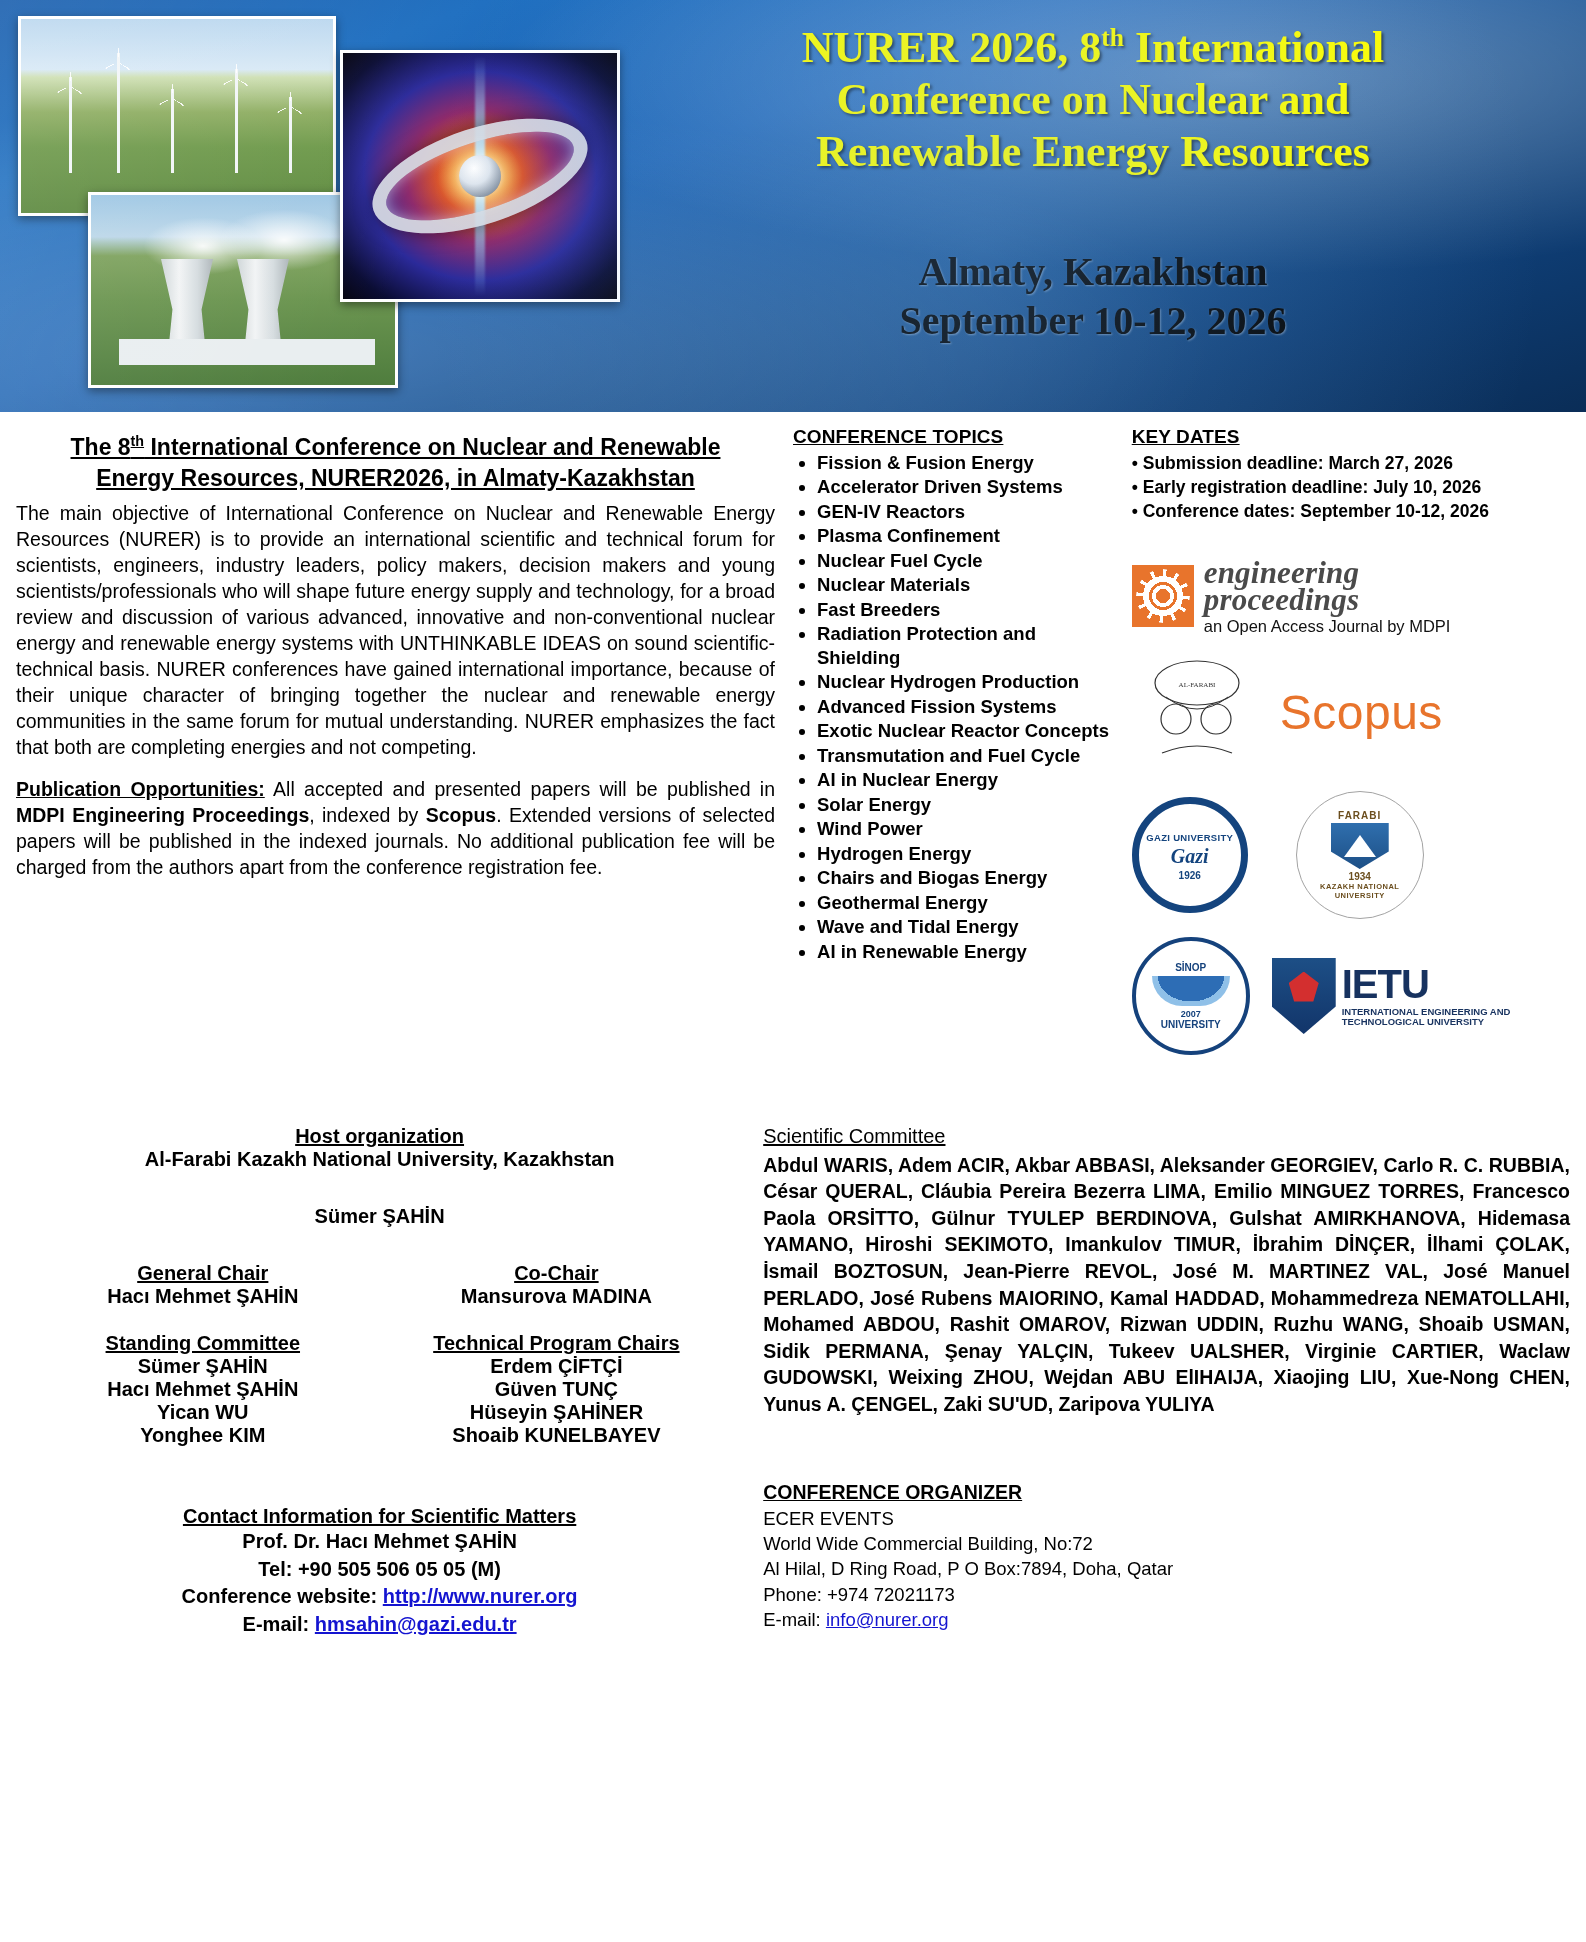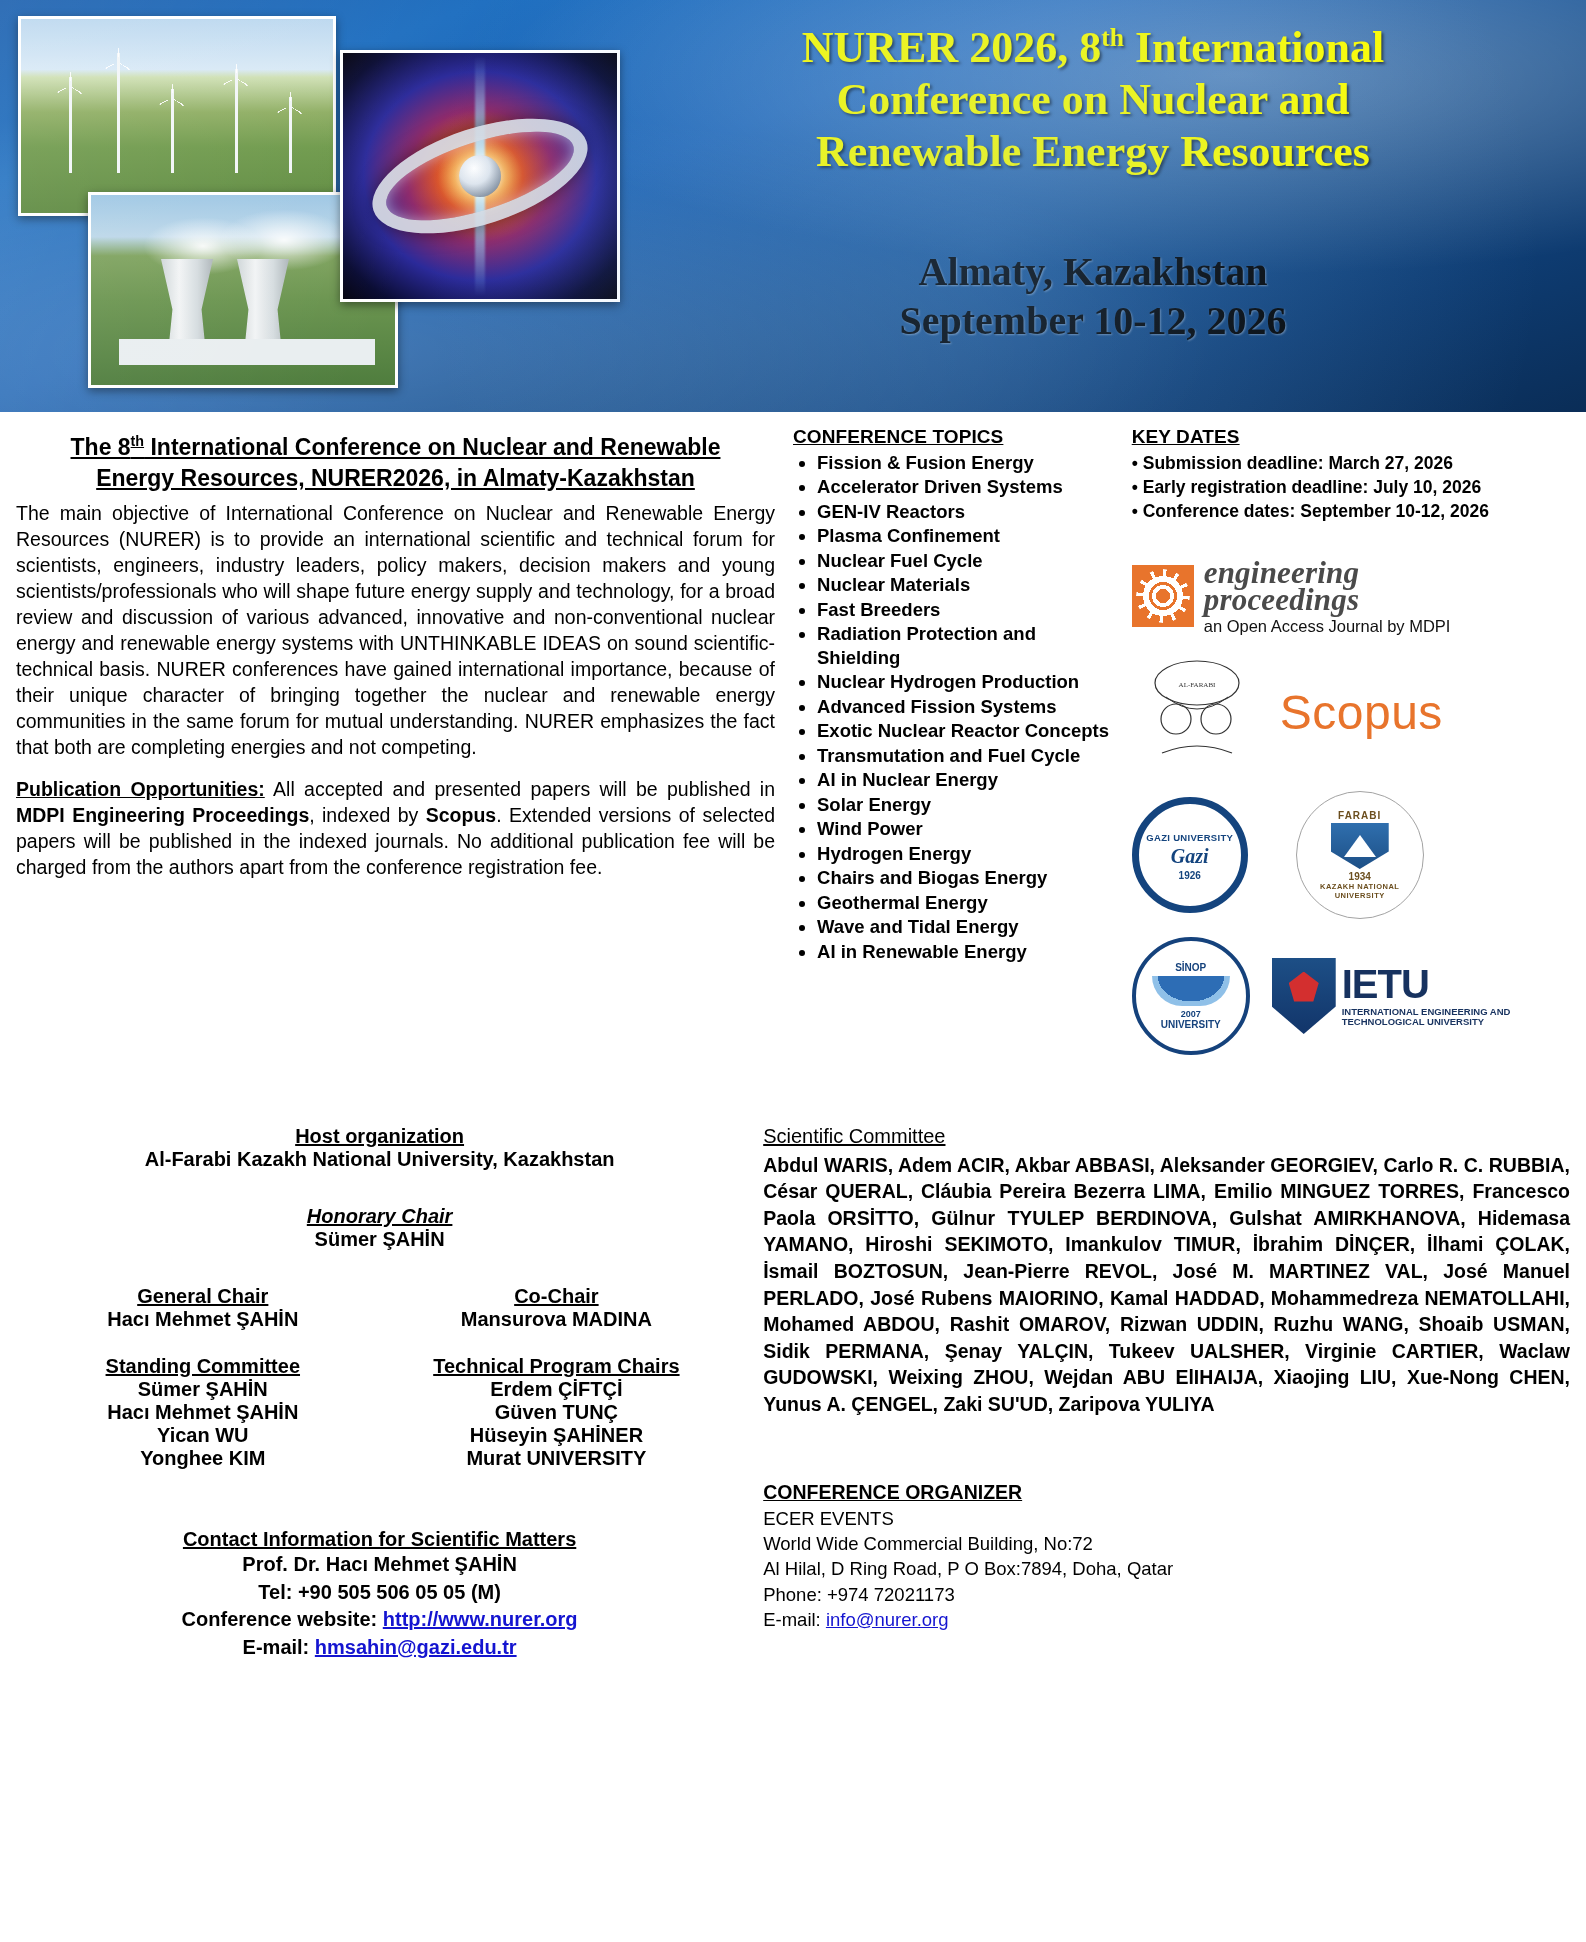--- a/index.html
+++ b/index.html
@@ -489,7 +489,6 @@
       <div class="gap-34"></div>
 
       <div class="c-center">
-        <div class="c-head-italic">Honorary Chair</div>
         <div class="c-name">Sümer ŞAHİN</div>
       </div>
 

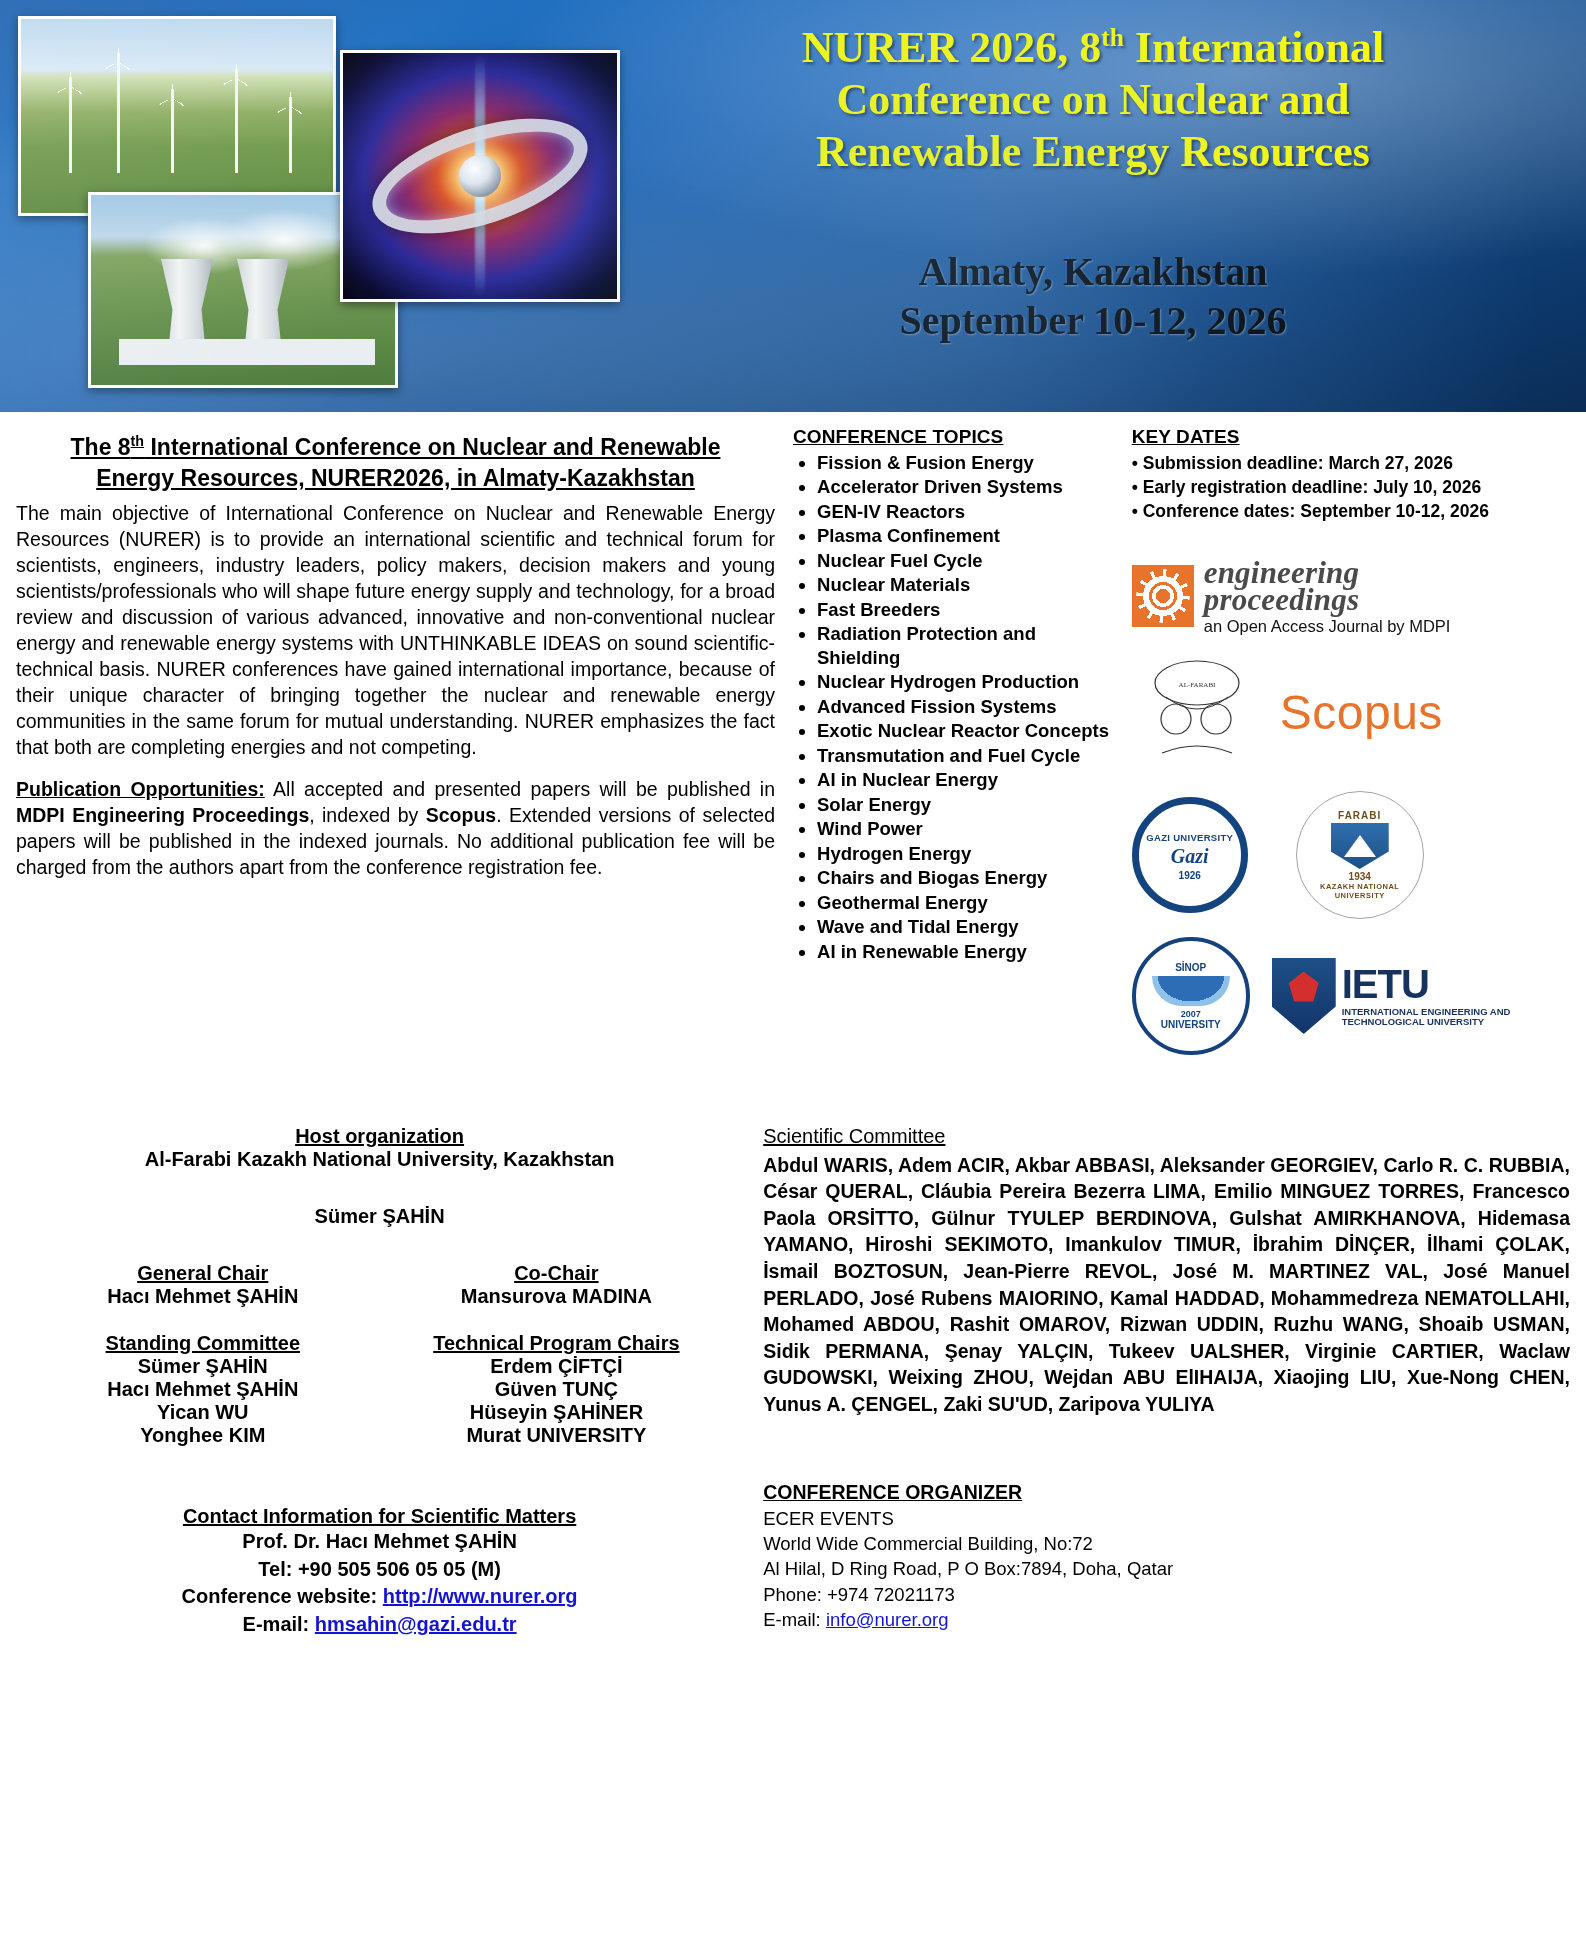--- a/index.html
+++ b/index.html
@@ -520,7 +520,7 @@
           <div class="c-name">Erdem ÇİFTÇİ</div>
           <div class="c-name">Güven TUNÇ</div>
           <div class="c-name">Hüseyin ŞAHİNER</div>
-          <div class="c-name">Murat UNIVERSITY</div>
+          <div class="c-name">Shoaib KUNELBAYEV</div>
         </div>
       </div>
 

